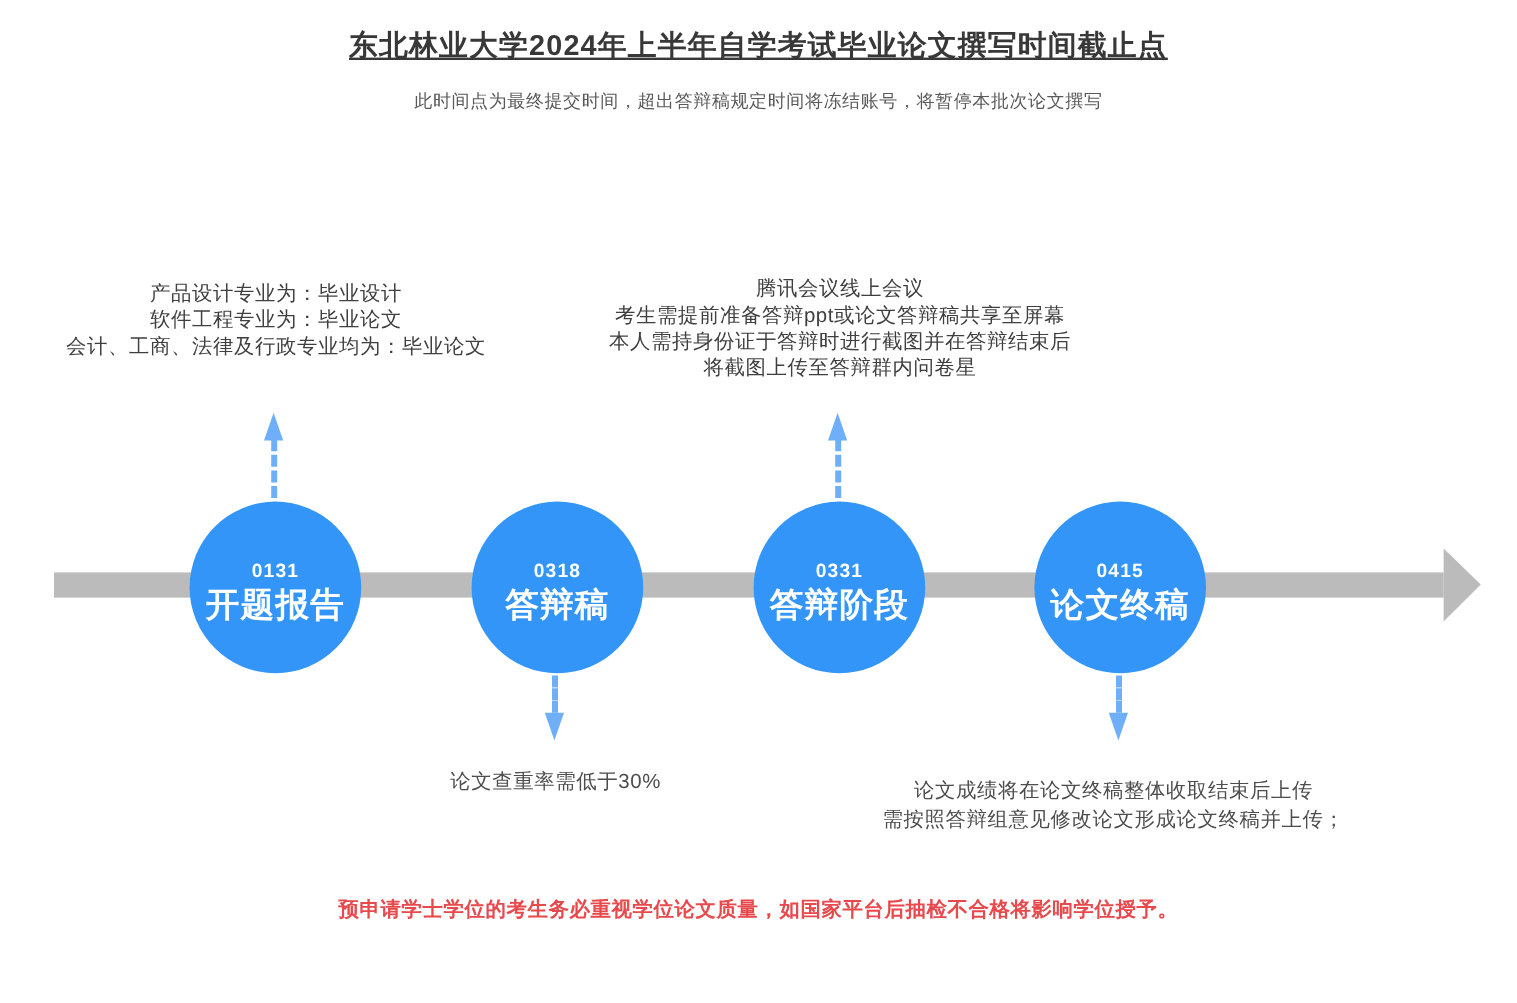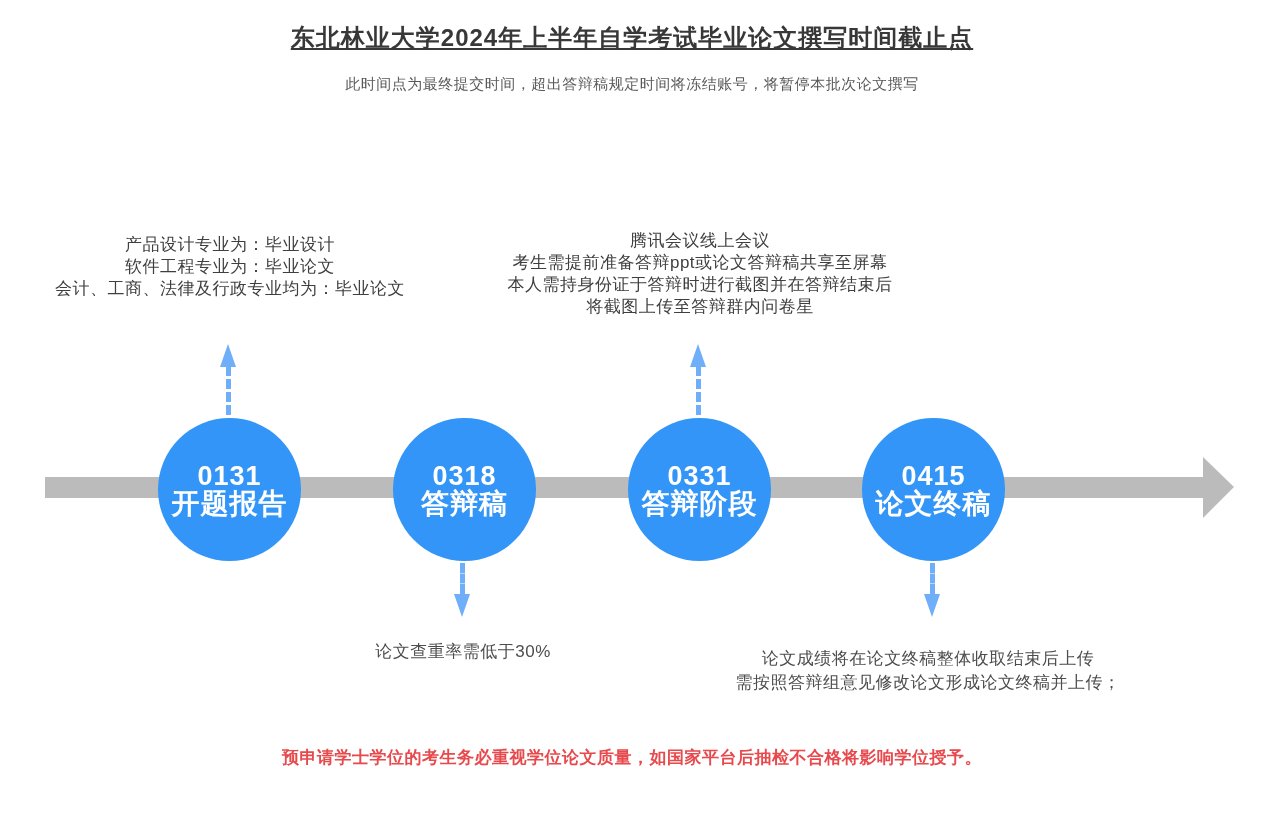--- a/index.html
+++ b/index.html
@@ -75,7 +75,7 @@
   .node--2 { left: 393px; }
   .node--3 { left: 628px; }
   .node--4 { left: 862px; }
-  .node-date  { font-size: 27px; line-height: 27px; letter-spacing: 1px; }
+  .node-date  { font-size: 16px; line-height: 27px; letter-spacing: 1px; }
   .node-label { font-size: 28px; line-height: 27px; letter-spacing: 1px; }
 
   .dash-line {

